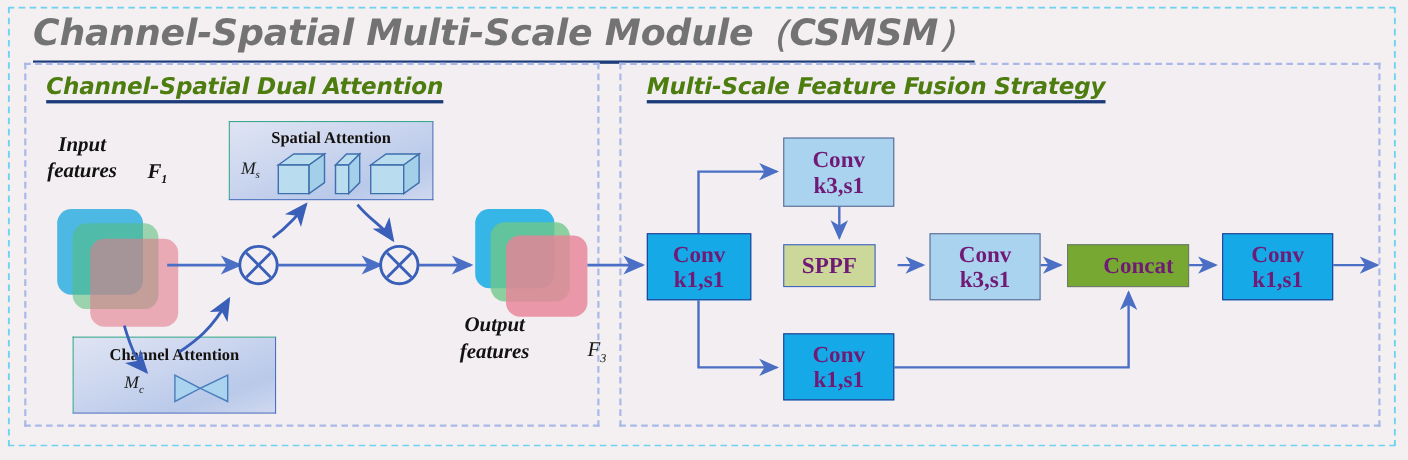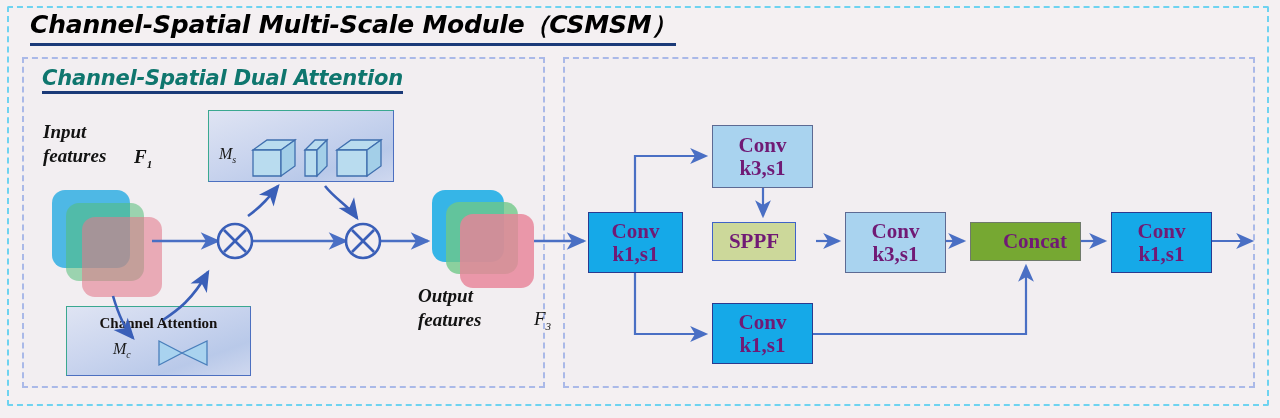--- a/index.html
+++ b/index.html
@@ -23,8 +23,8 @@
   .module-title{
     position:absolute;left:30px;top:8px;
     font-family:"DejaVu Sans", sans-serif;
-    font-weight:bold;font-style:italic;font-size:25px;
-    color:#000000;letter-spacing:-0.2px;
+    font-weight:bold;font-style:italic;font-size:33px;
+    color:#737373;letter-spacing:-0.2px;
     border-bottom:3px solid #1b3a78;
     padding-bottom:2px;white-space:nowrap;
   }

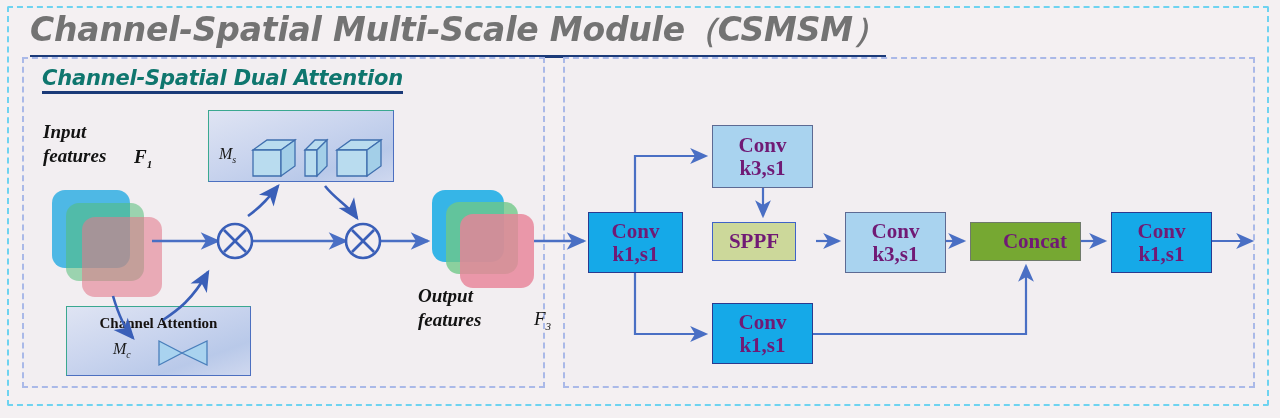--- a/index.html
+++ b/index.html
@@ -32,7 +32,7 @@
     position:absolute;
     font-family:"DejaVu Sans", sans-serif;
     font-weight:bold;font-style:italic;font-size:21px;
-    color:#0f766e;letter-spacing:-0.2px;
+    color:#4d7c0f;letter-spacing:-0.2px;
     border-bottom:3px solid #1b3a78;
     padding-bottom:1px;white-space:nowrap;
   }

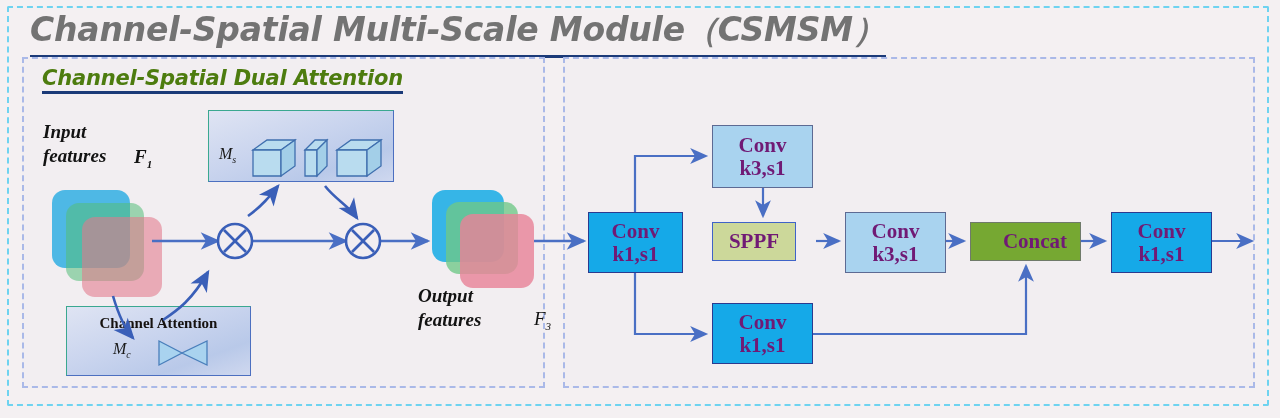--- a/index.html
+++ b/index.html
@@ -130,6 +130,7 @@
   <div class="panel-title" style="left:42px;top:66px;">Channel-Spatial Dual Attention</div>
 
   <div class="panel" id="panel-right"></div>
+  <div class="panel-title" style="left:588px;top:66px;">Multi-Scale Feature Fusion Strategy</div>
 
   <div class="flabel" style="left:43px;top:120px;">
     <span>Input</span><br>

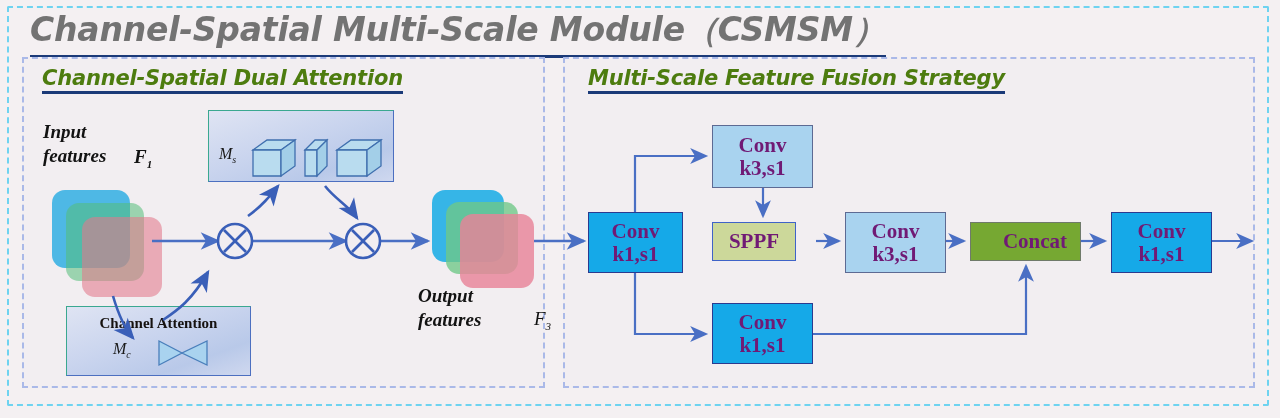--- a/index.html
+++ b/index.html
@@ -84,7 +84,7 @@
     position:absolute;
     font-family:"Liberation Serif", serif;
     font-weight:bold;font-style:italic;font-size:19px;color:#121212;
-    white-space:nowrap;line-height:1.25;
+    white-space:nowrap;line-height:1.25;text-align:center;
   }
   .fsym{
     position:absolute;

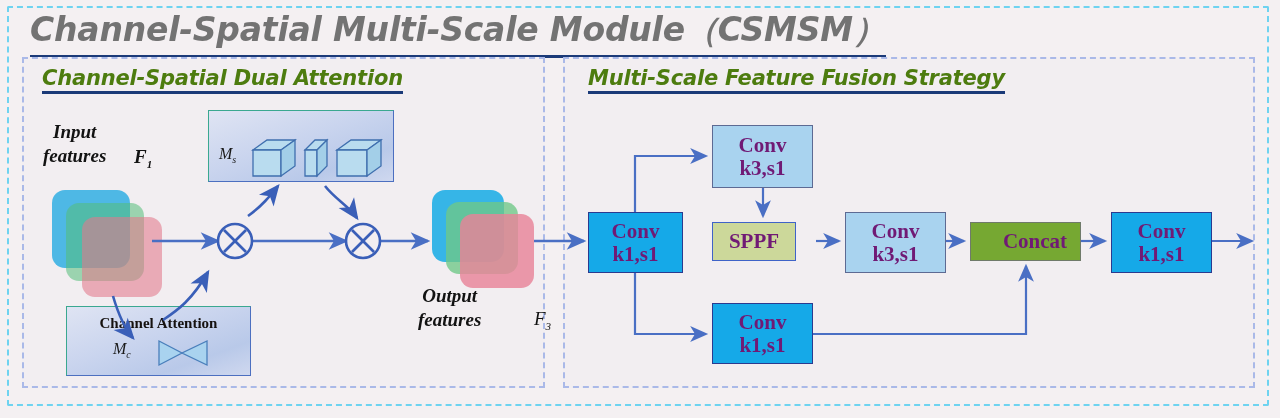--- a/index.html
+++ b/index.html
@@ -147,6 +147,7 @@
   </div>
 
   <div class="attn-box" id="spatial-attn">
+    <div class="attn-title">Spatial Attention</div>
     <div class="attn-sub">
       <span>M</span><span class="sub-idx">s</span>
     </div>

